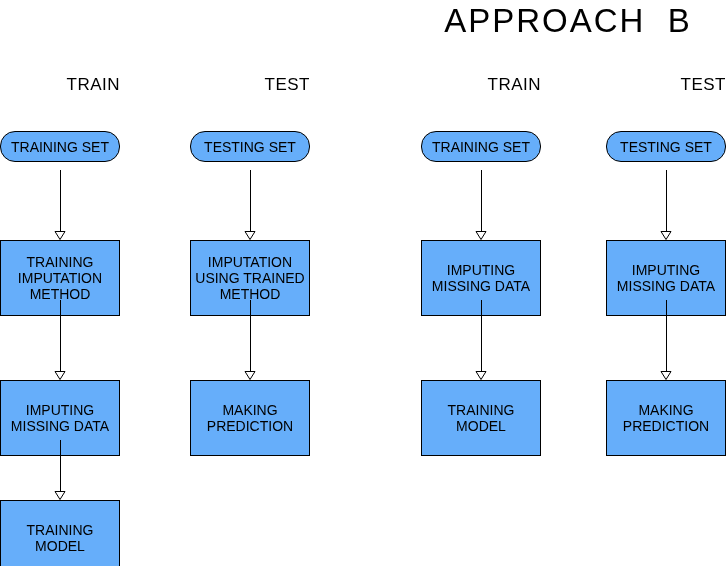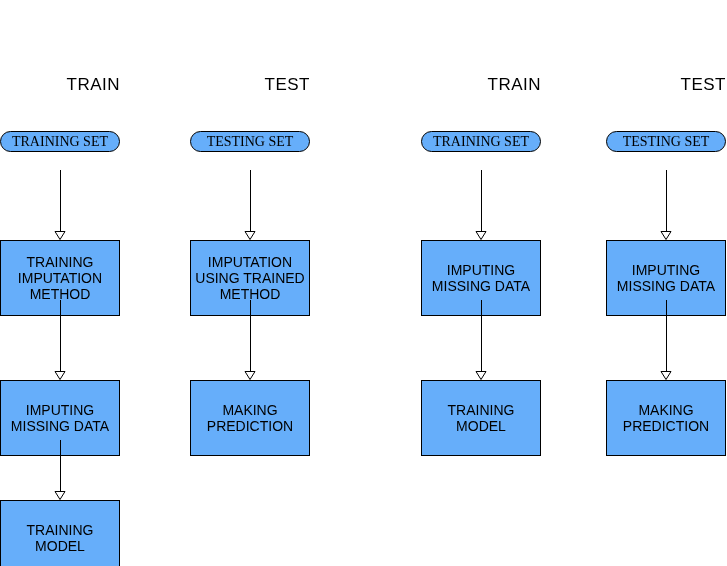--- a/index.html
+++ b/index.html
@@ -99,6 +99,7 @@
 
 <div class="canvas">
 
+  <div class="title" style="left:410px; width:316px">APPROACH  B</div>
 
   <div class="colhead c1">TRAIN</div>
   <div class="colhead c2">TEST</div>

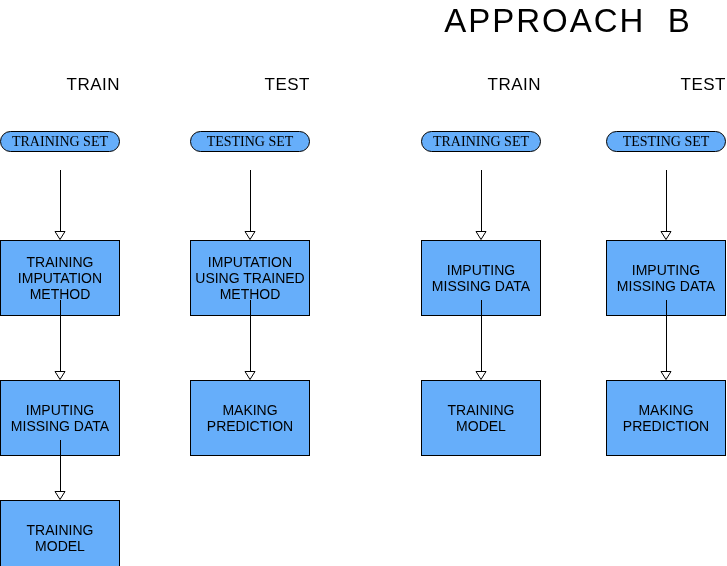--- a/index.html
+++ b/index.html
@@ -54,9 +54,8 @@
     color: var(--text, #000000);
   }
   .node.rounded {
-    height: 21px;
+    height: 31px;
     border-radius: 15px;
-    font-family: Liberation Serif, serif;
   }
   .arrow {
     position: absolute;

